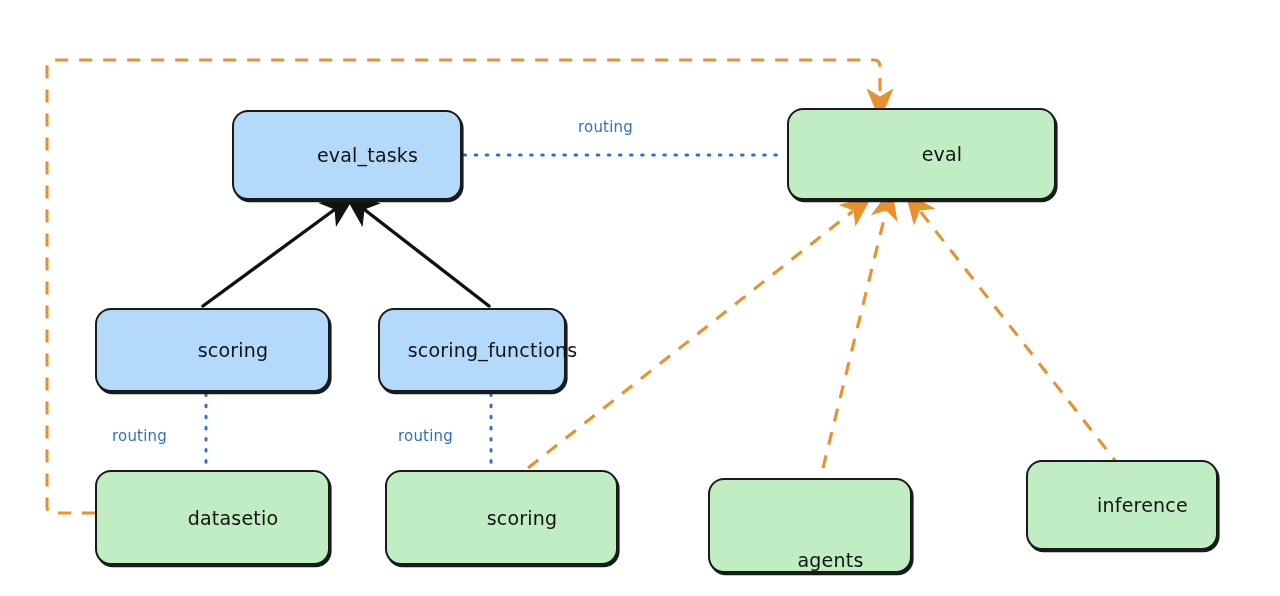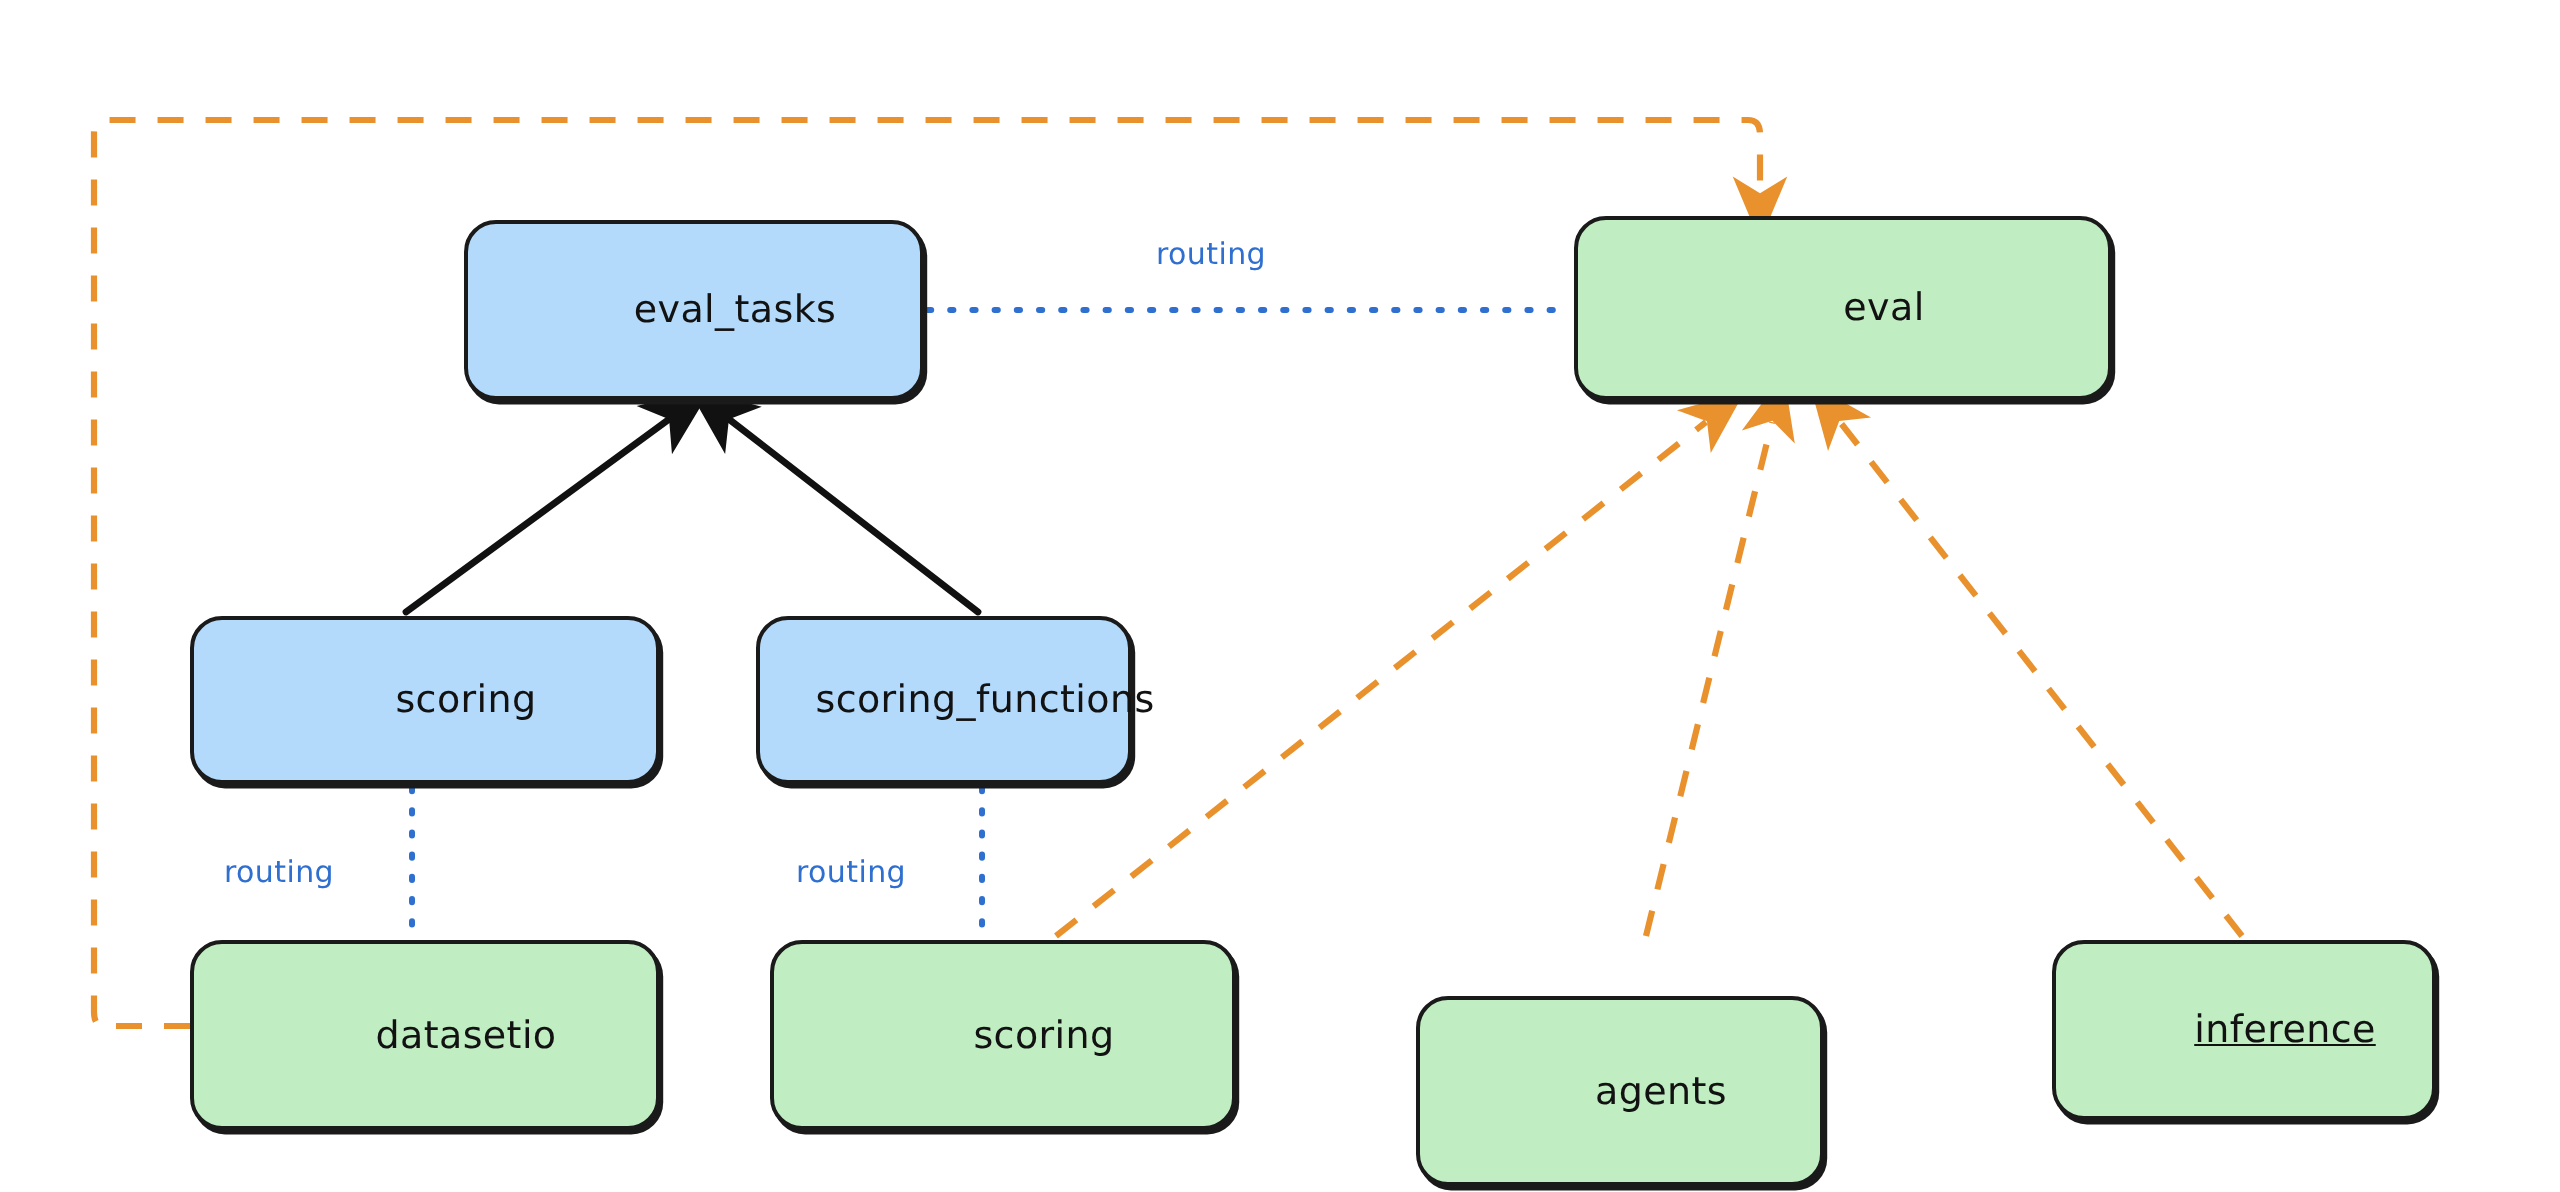--- a/index.html
+++ b/index.html
@@ -81,7 +81,7 @@
     <span>agents</span>
   </div>
 
-  <div class="node green" style="left:1026px;top:470px;width:192px;height:90px;text-decoration:underline;">
+  <div class="node green" style="left:1026px;top:460px;width:192px;height:90px;">
     <span>inference</span>
   </div>
 

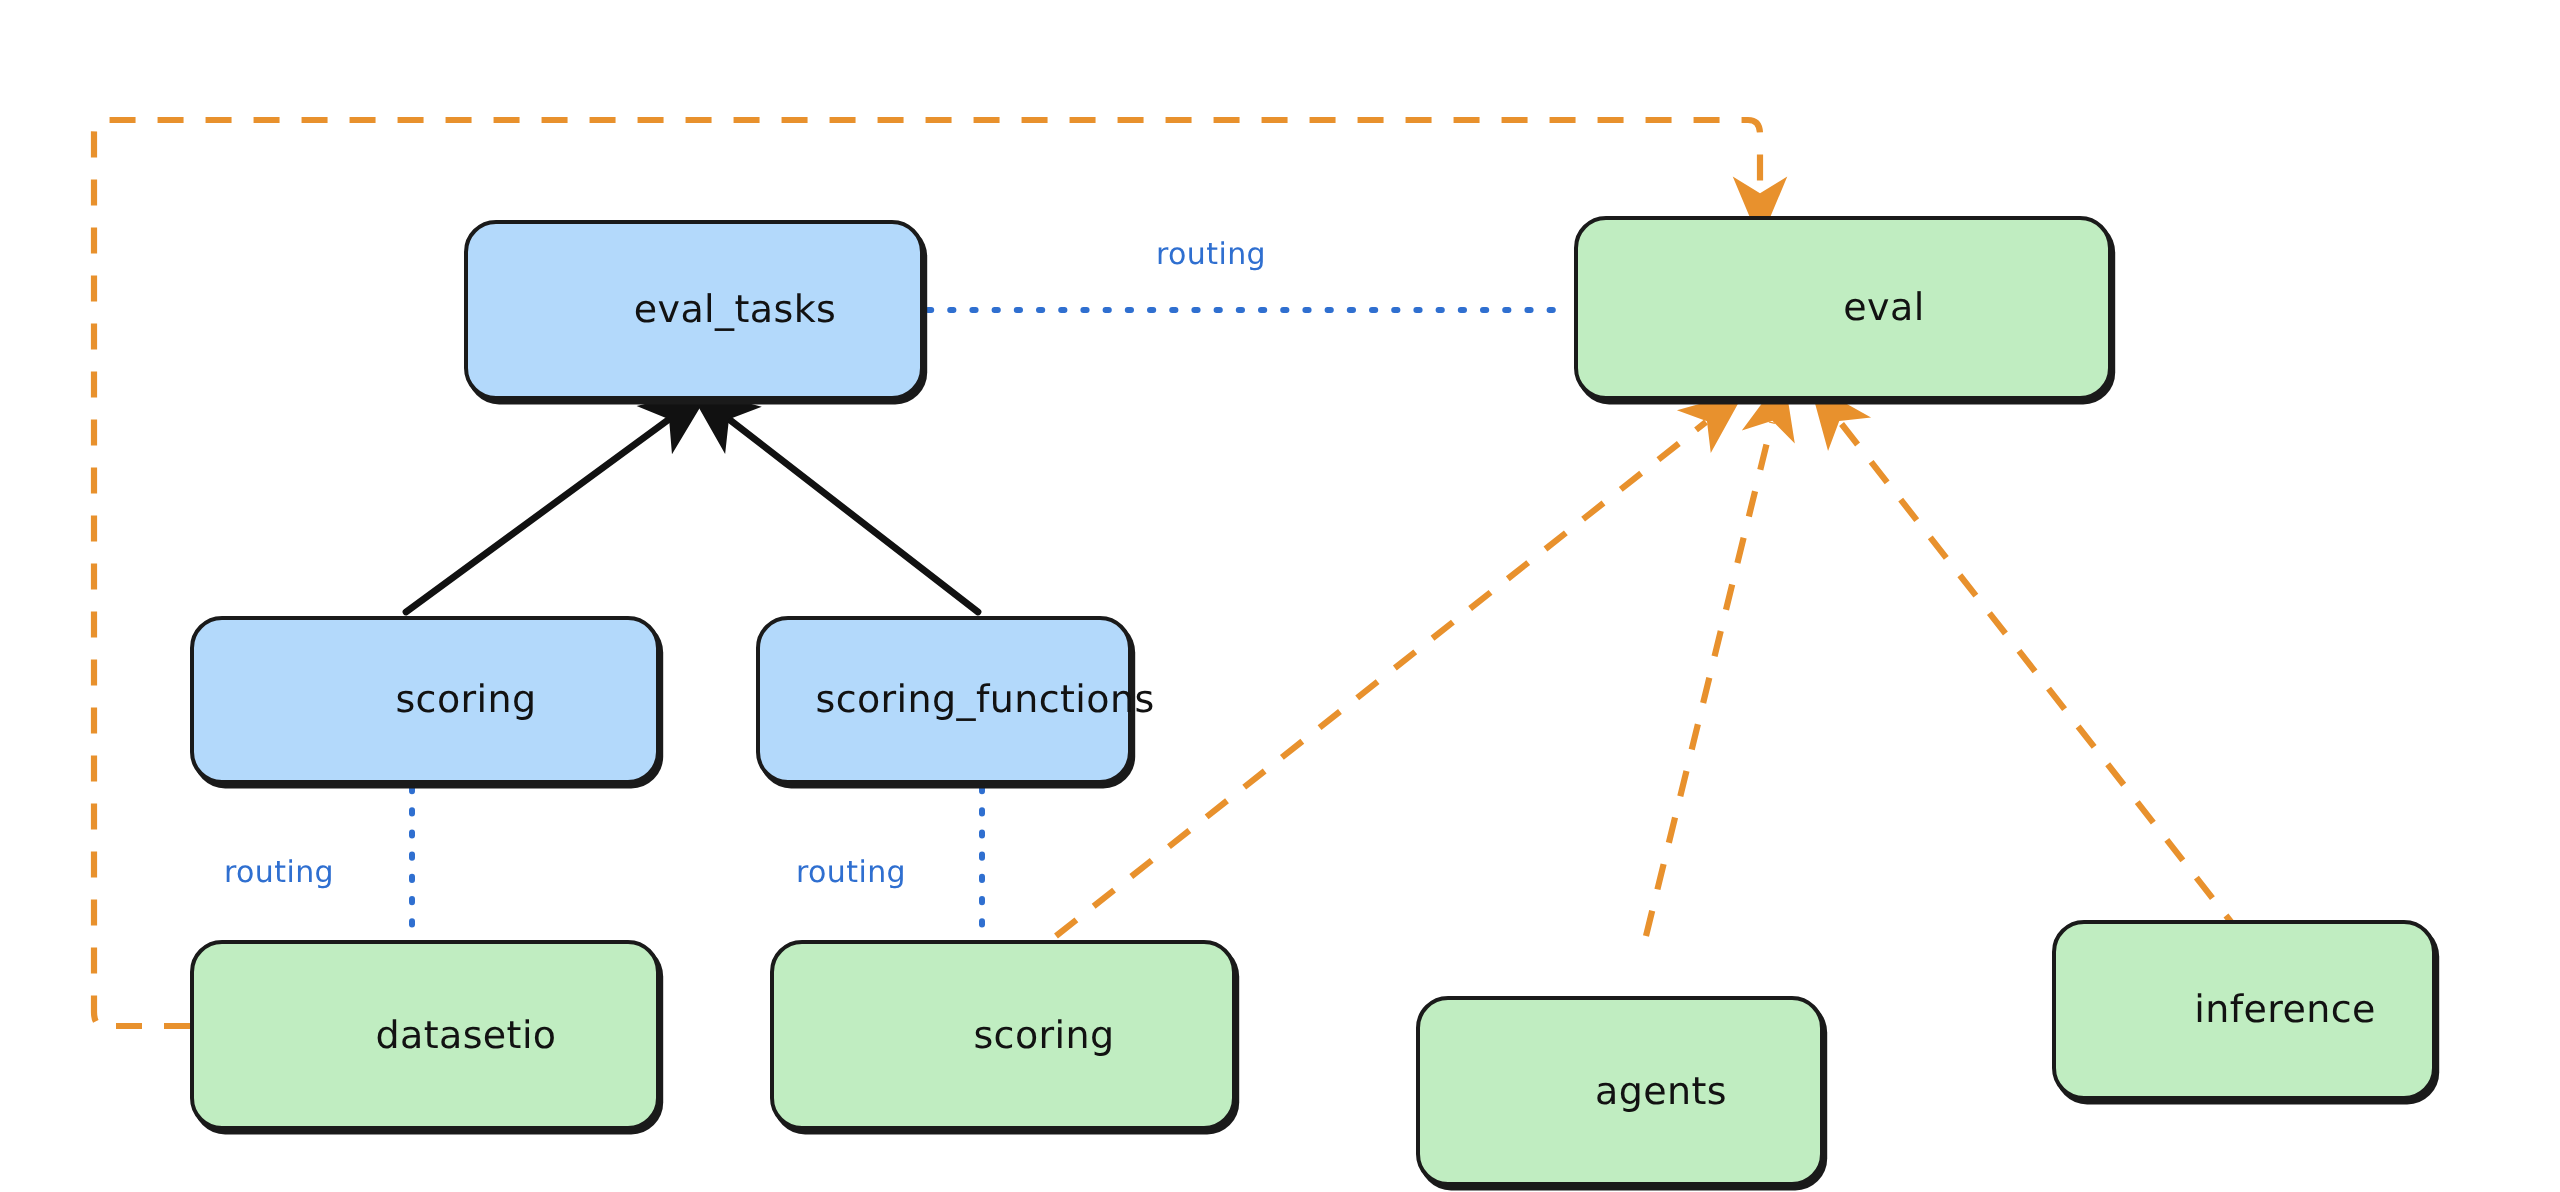--- a/index.html
+++ b/index.html
@@ -77,7 +77,7 @@
     <span>scoring</span>
   </div>
 
-  <div class="node green" style="left:708px;top:498px;width:204px;height:95px;">
+  <div class="node green" style="left:708px;top:478px;width:204px;height:95px;align-items:flex-end;">
     <span>agents</span>
   </div>
 

